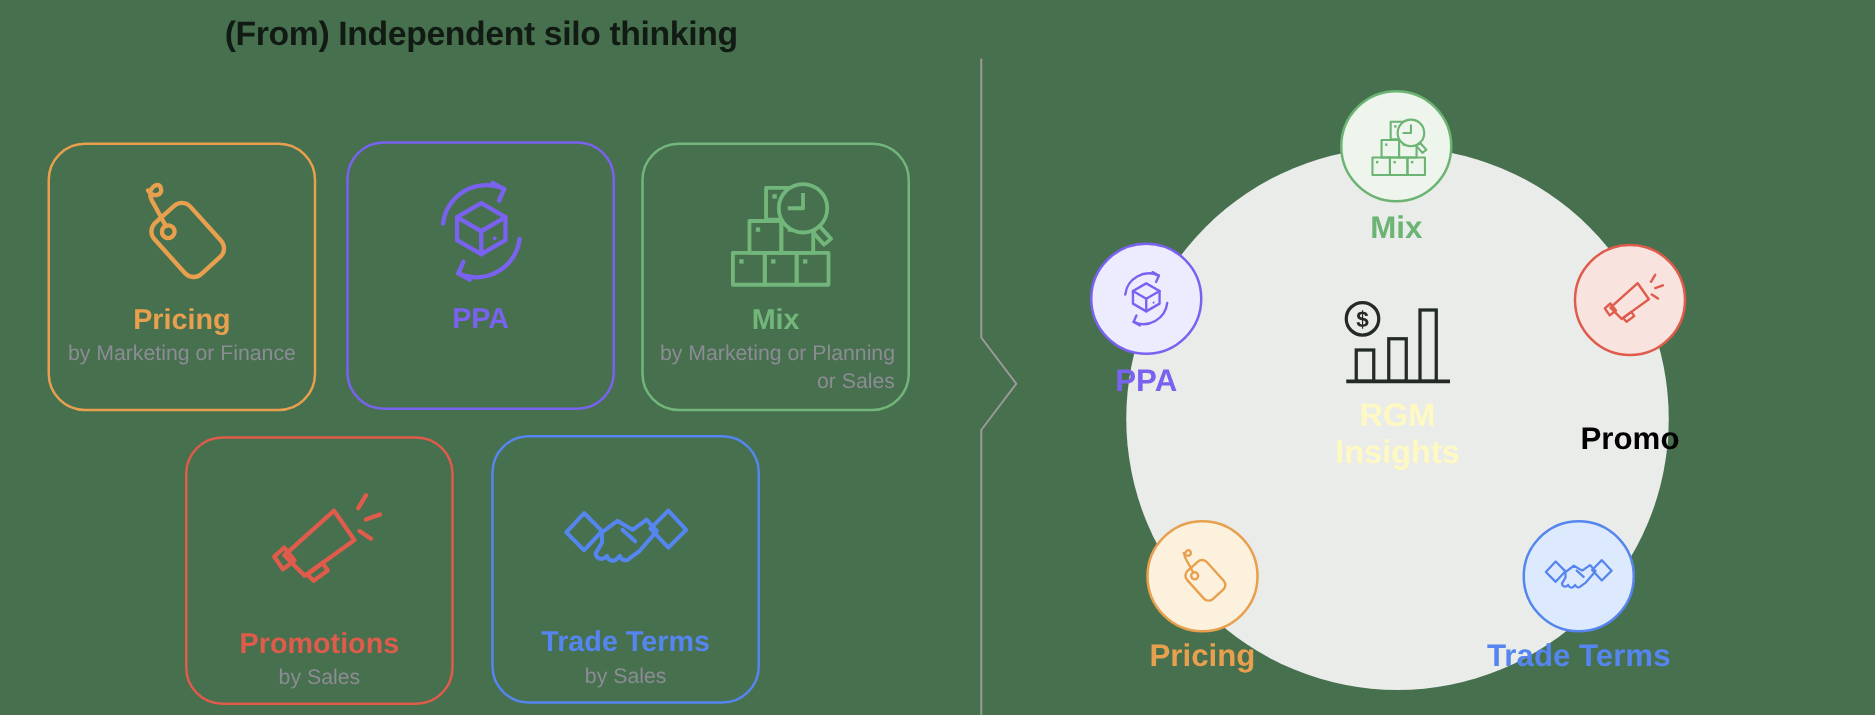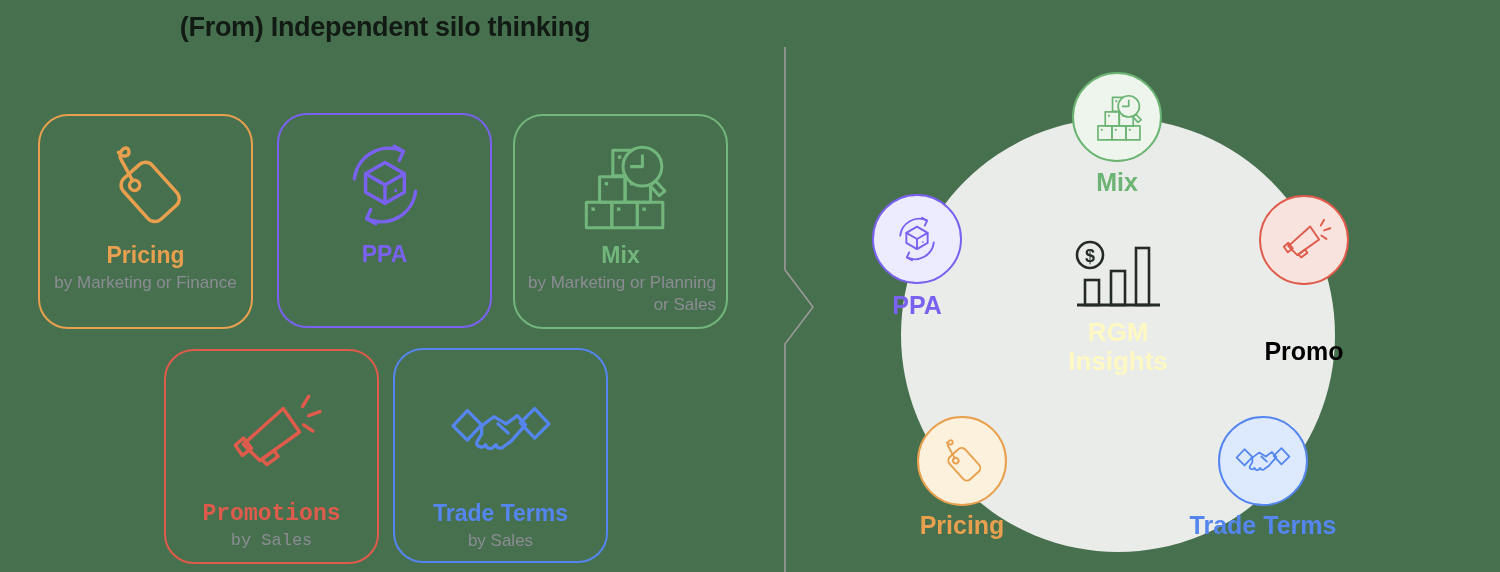--- a/index.html
+++ b/index.html
@@ -159,7 +159,7 @@
     <div class="b-sub">by Marketing or Planning or Sales</div>
   </div>
 
-  <div class="box single" style="left: 164px; top: 349px; font-family: Liberation Mono, monospace; --c: #DF5B4B;">
+  <div class="box single" style="left: 148px; top: 349px; --c: #DF5B4B;">
     <div class="icon-wrap">
         <svg>
           <use href="#i-megaphone"></use>

